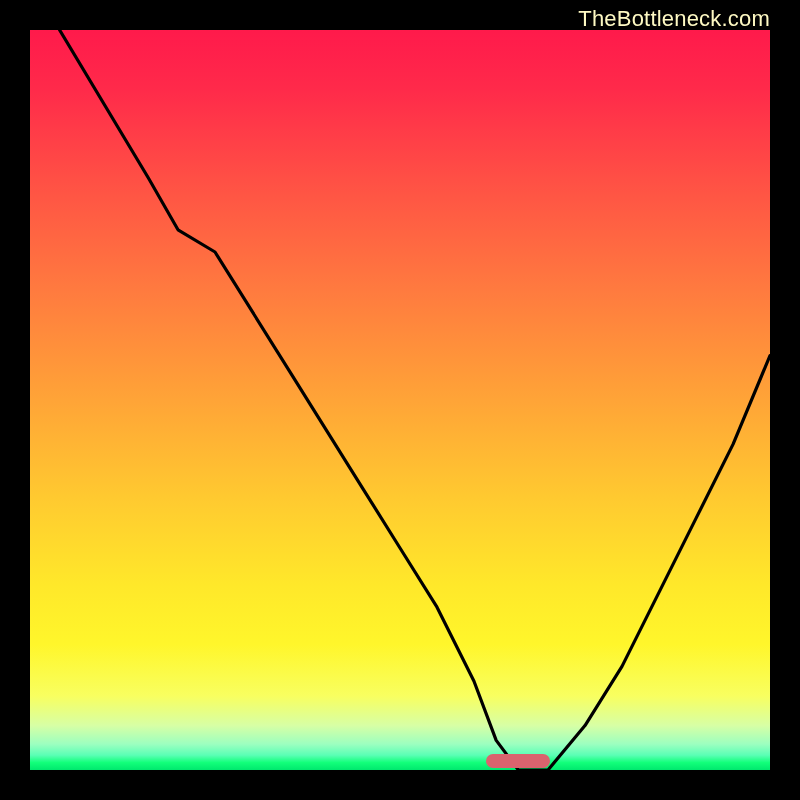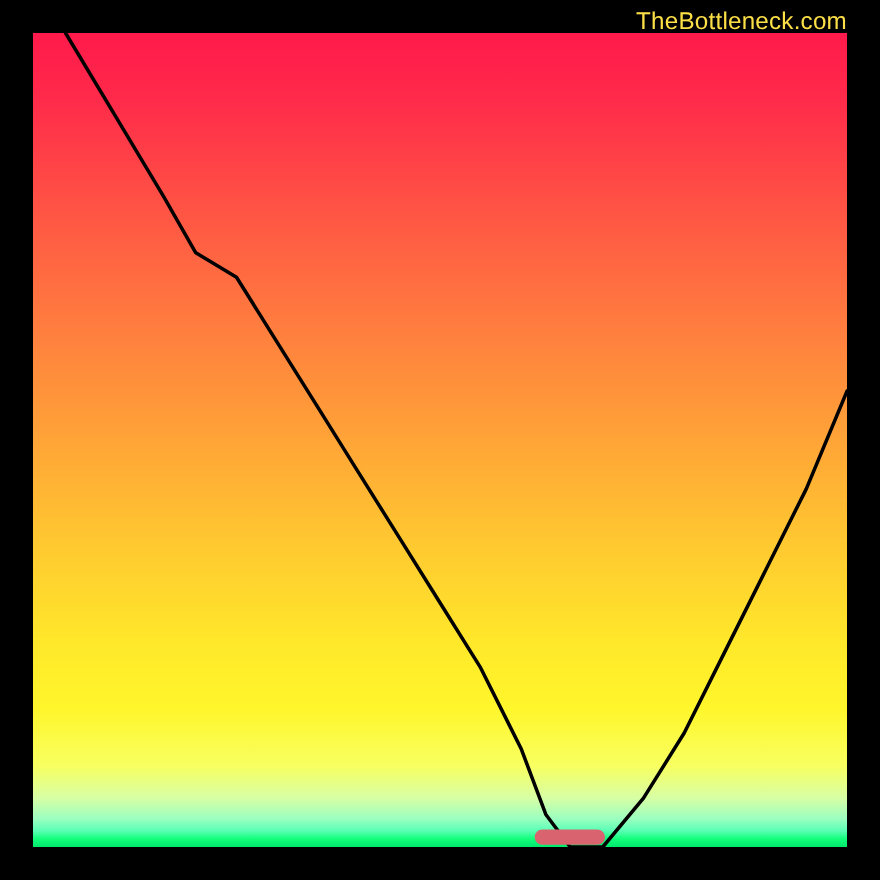--- a/index.html
+++ b/index.html
@@ -61,7 +61,7 @@
     position: absolute;
     top: 6px;
     right: 30px;
-    color: #fde047;
+    color: #fef9c3;
     font-size: 22px;
     font-weight: 500;
     letter-spacing: 0.2px;

